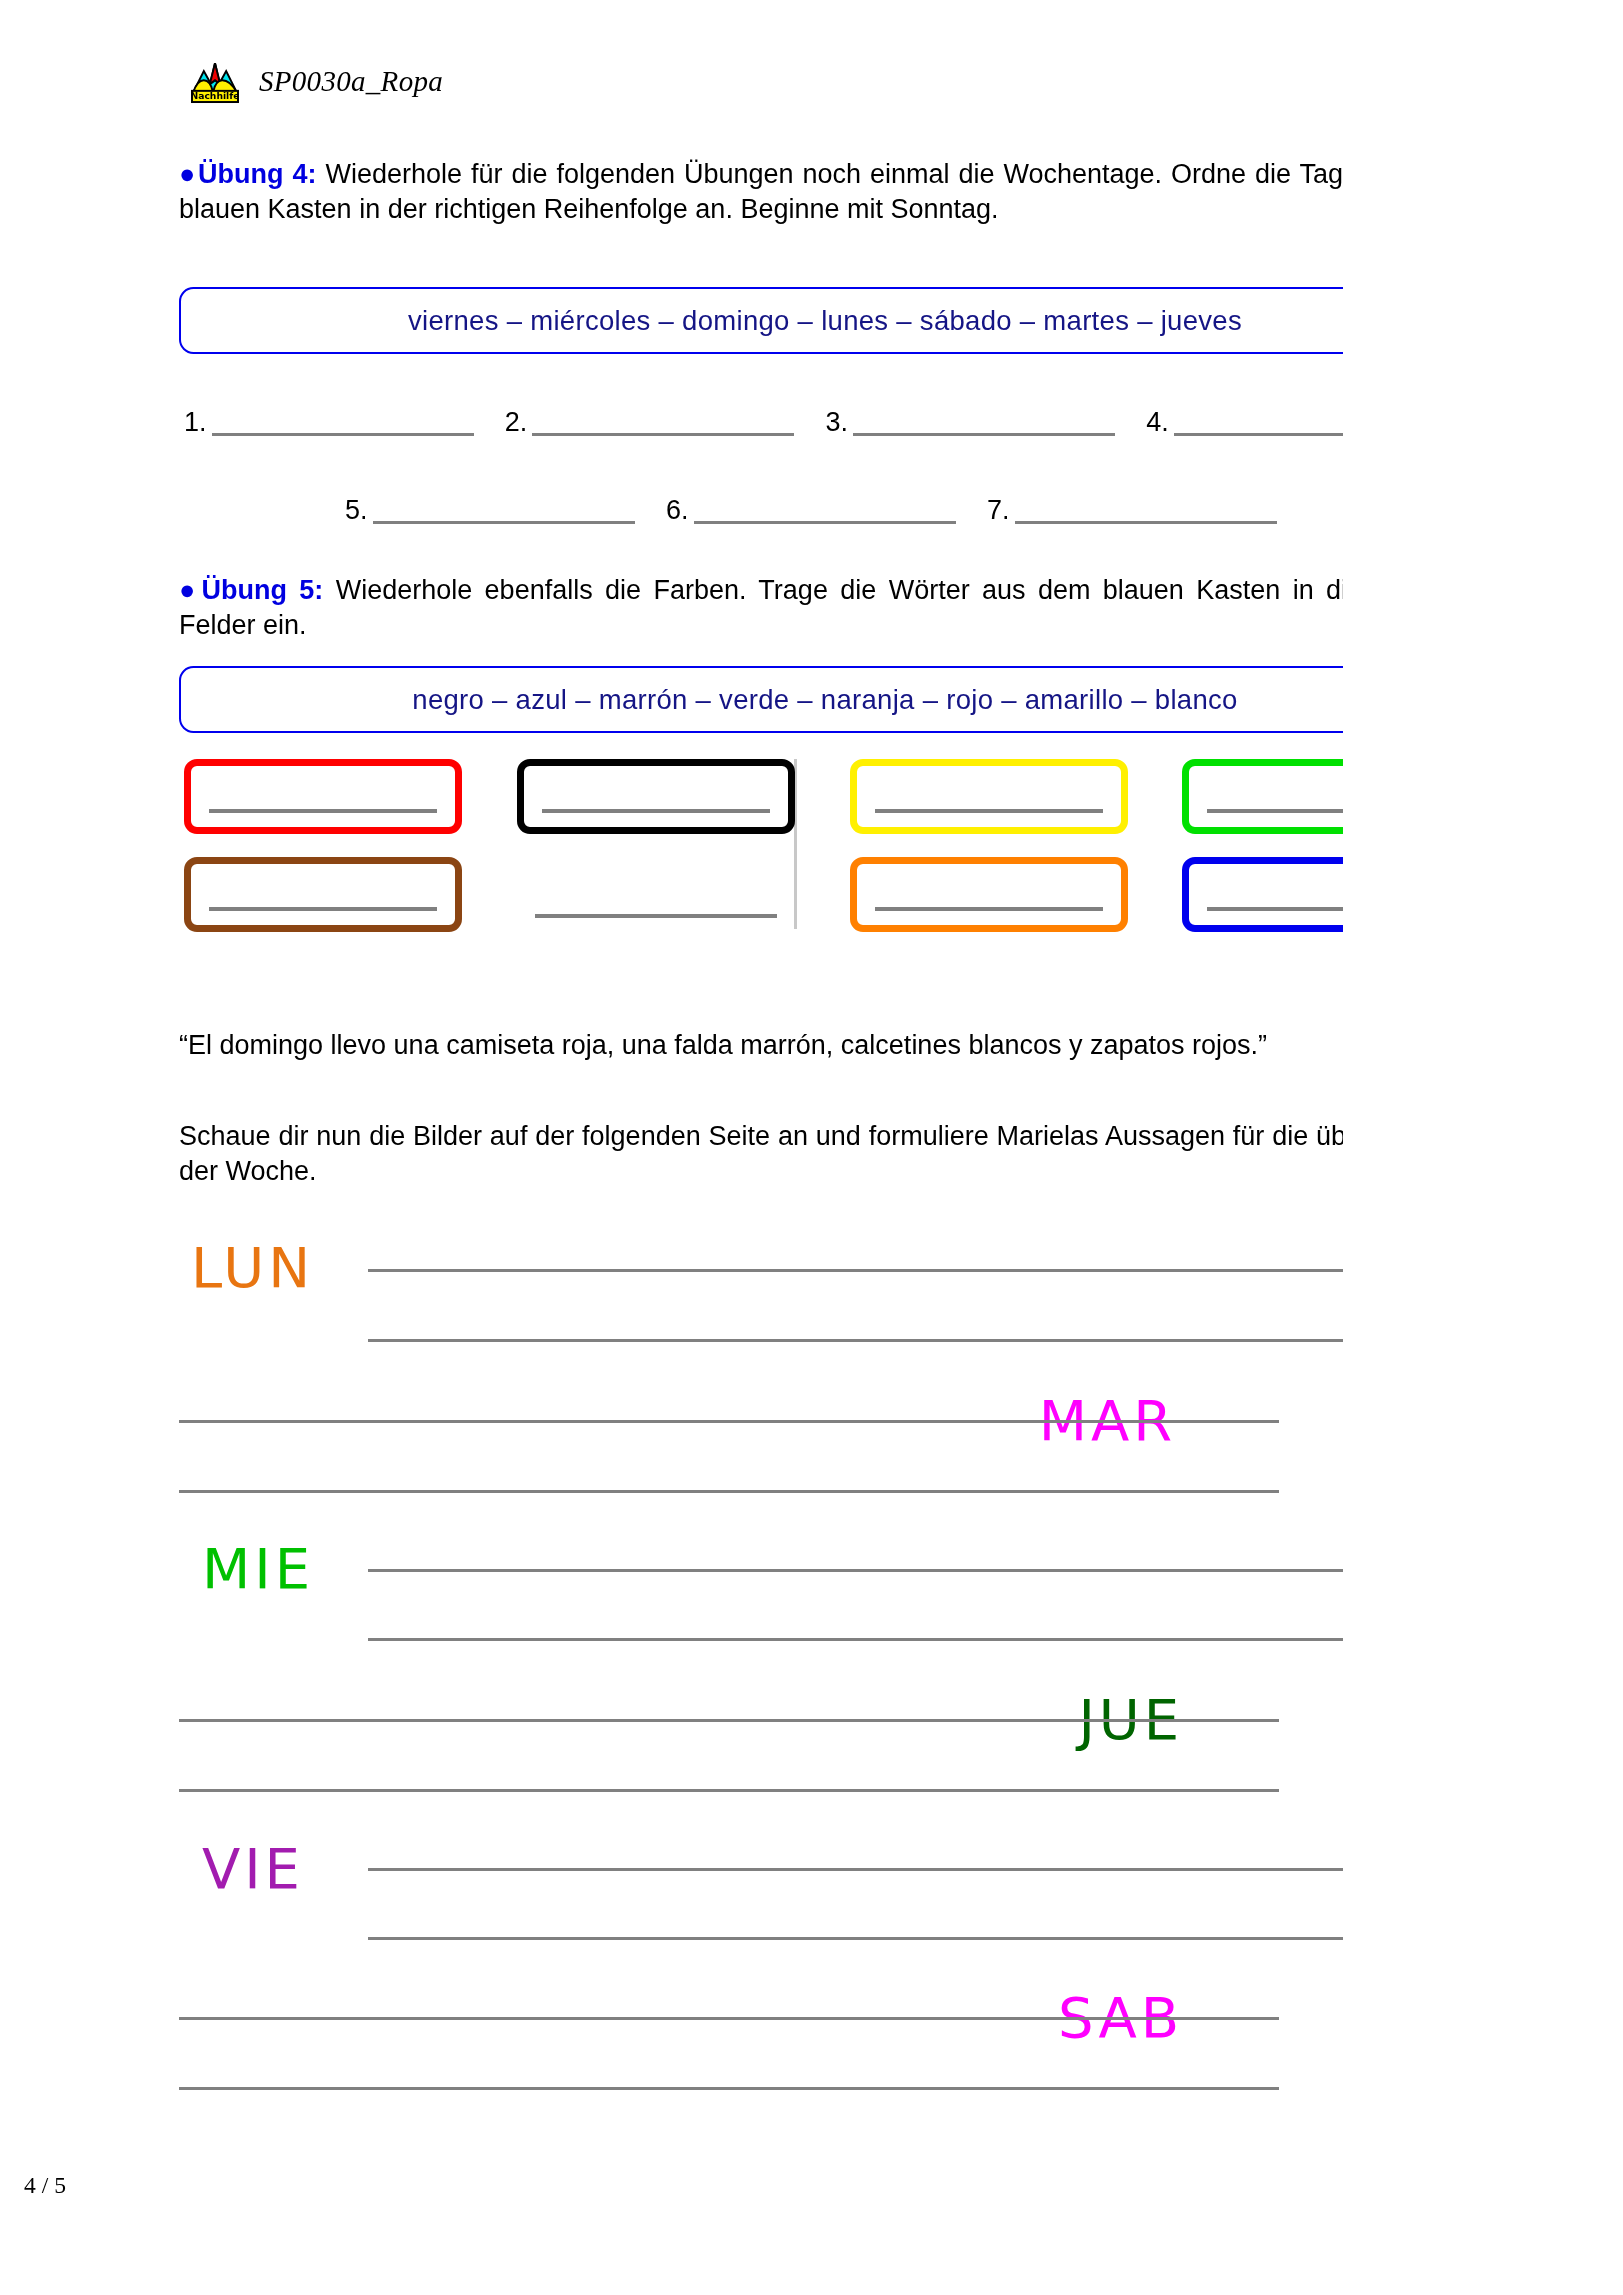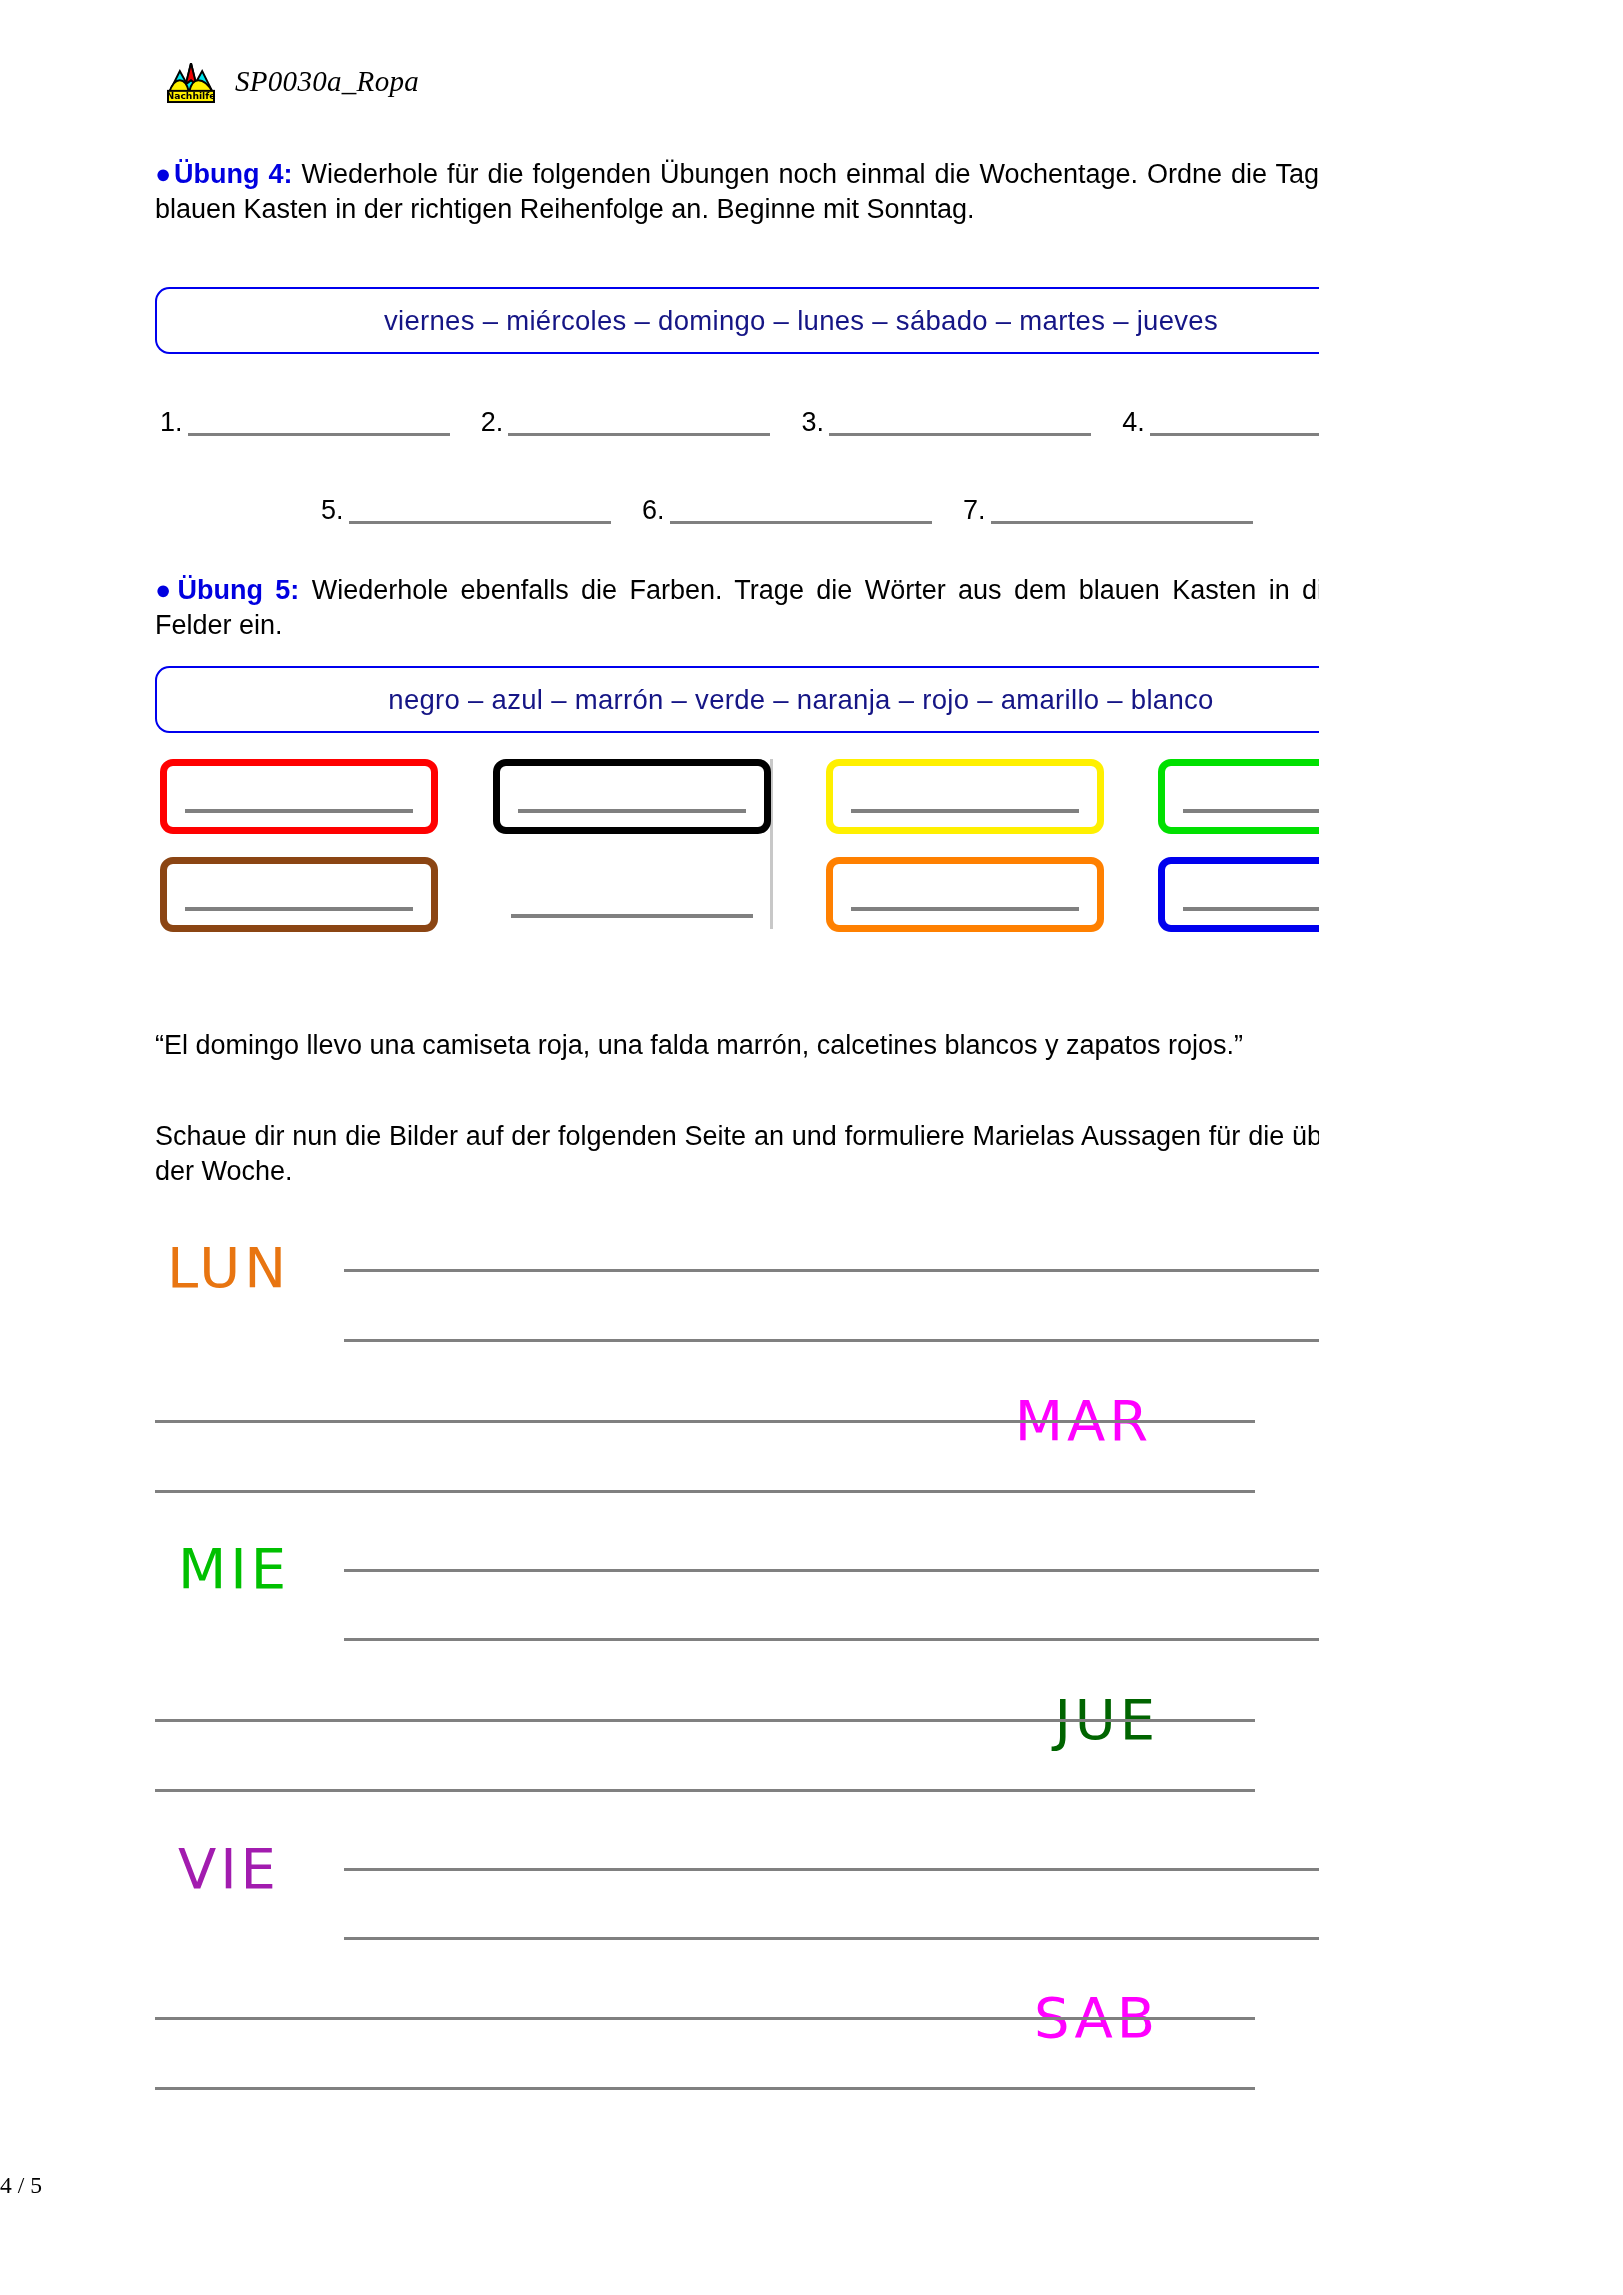--- a/index.html
+++ b/index.html
@@ -15,6 +15,7 @@
     background: #ffffff;
     font-family: "Liberation Sans", sans-serif;
     overflow: hidden;
+    margin-left: 24px;
   }
 
   

